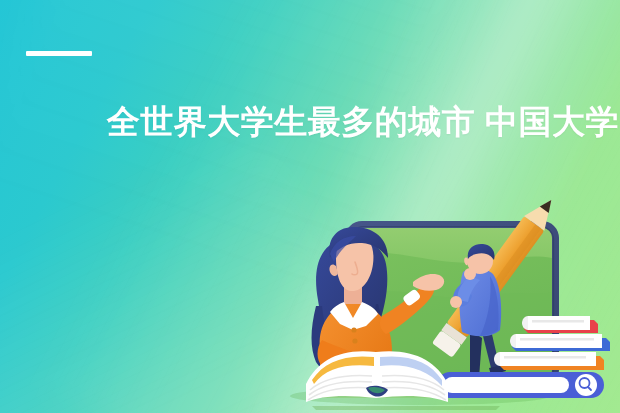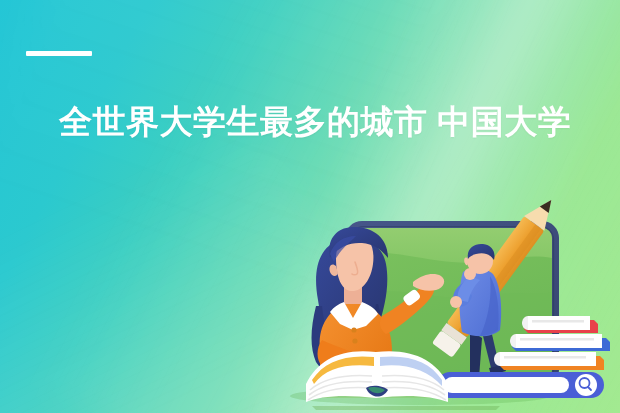--- a/index.html
+++ b/index.html
@@ -26,6 +26,7 @@
         #74de96 66%,
         #92e68b 80%,
         #a3ea91 100%);
+    text-align: right;
   }
 
   

